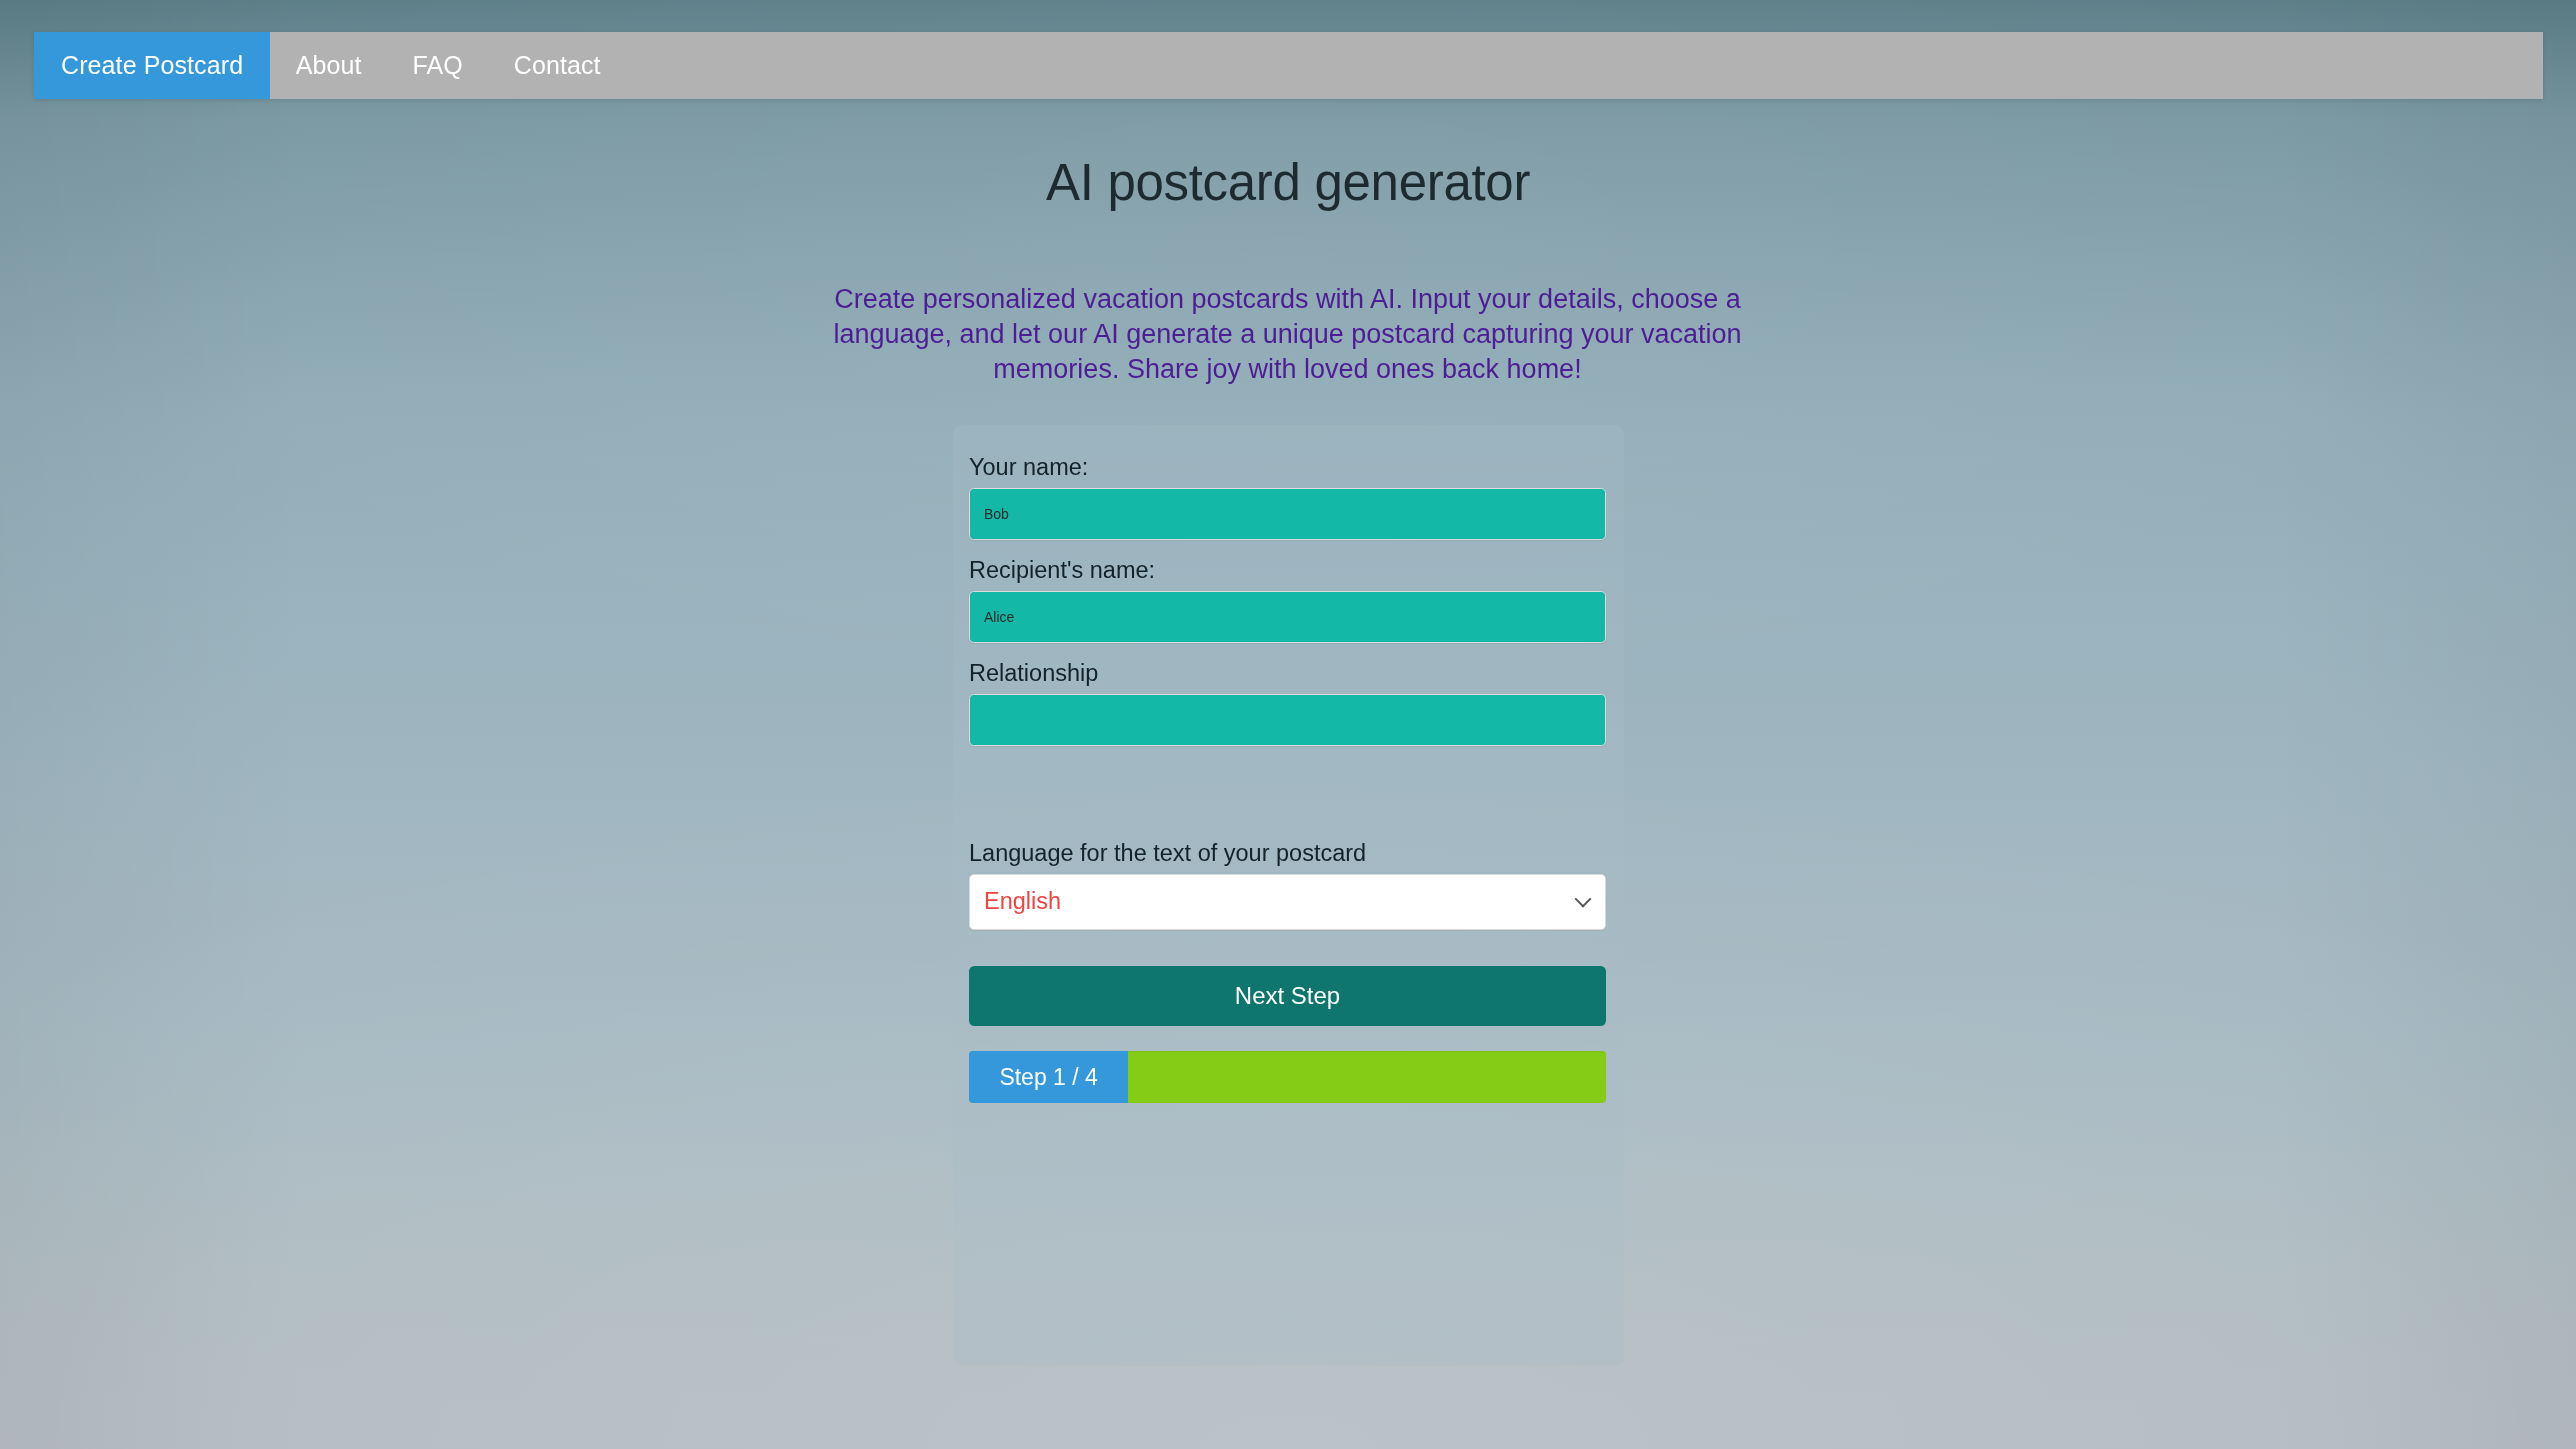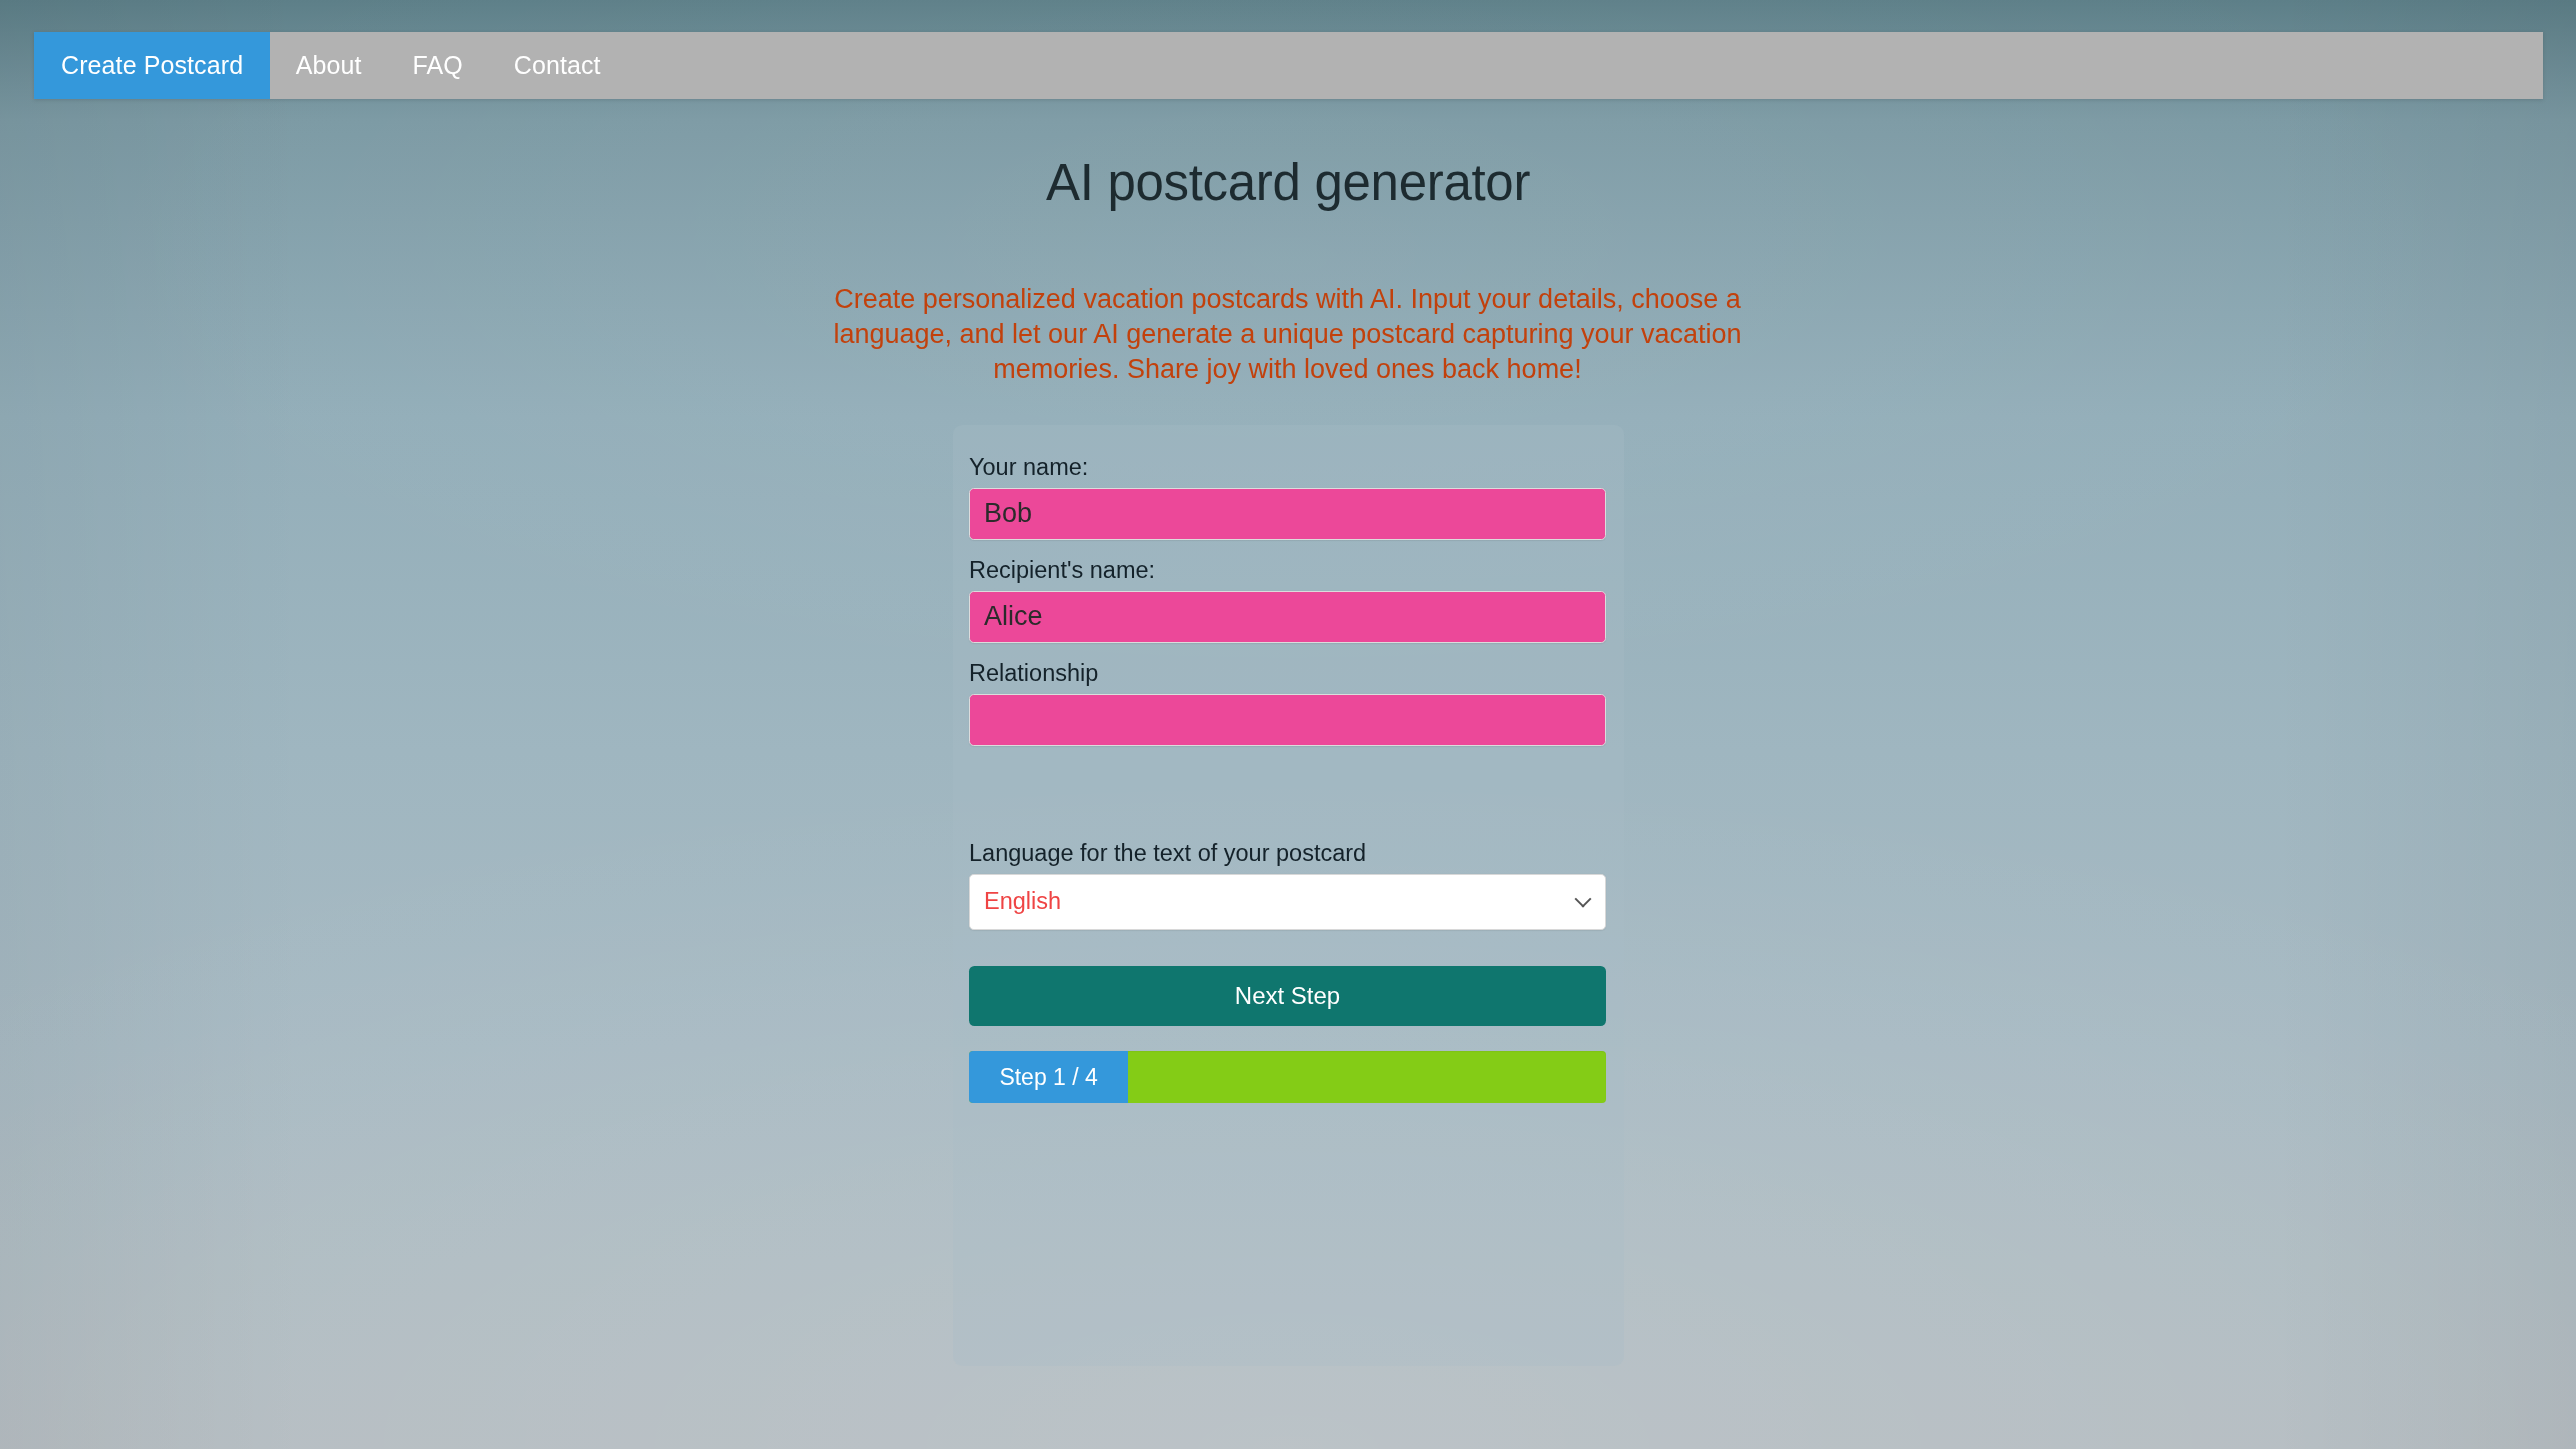--- a/index.html
+++ b/index.html
@@ -83,7 +83,7 @@
     text-align: center;
     font-size: 27px;
     line-height: 1.3;
-    color: #c2410c;
+    color: #4c1d95;
   }
 
   

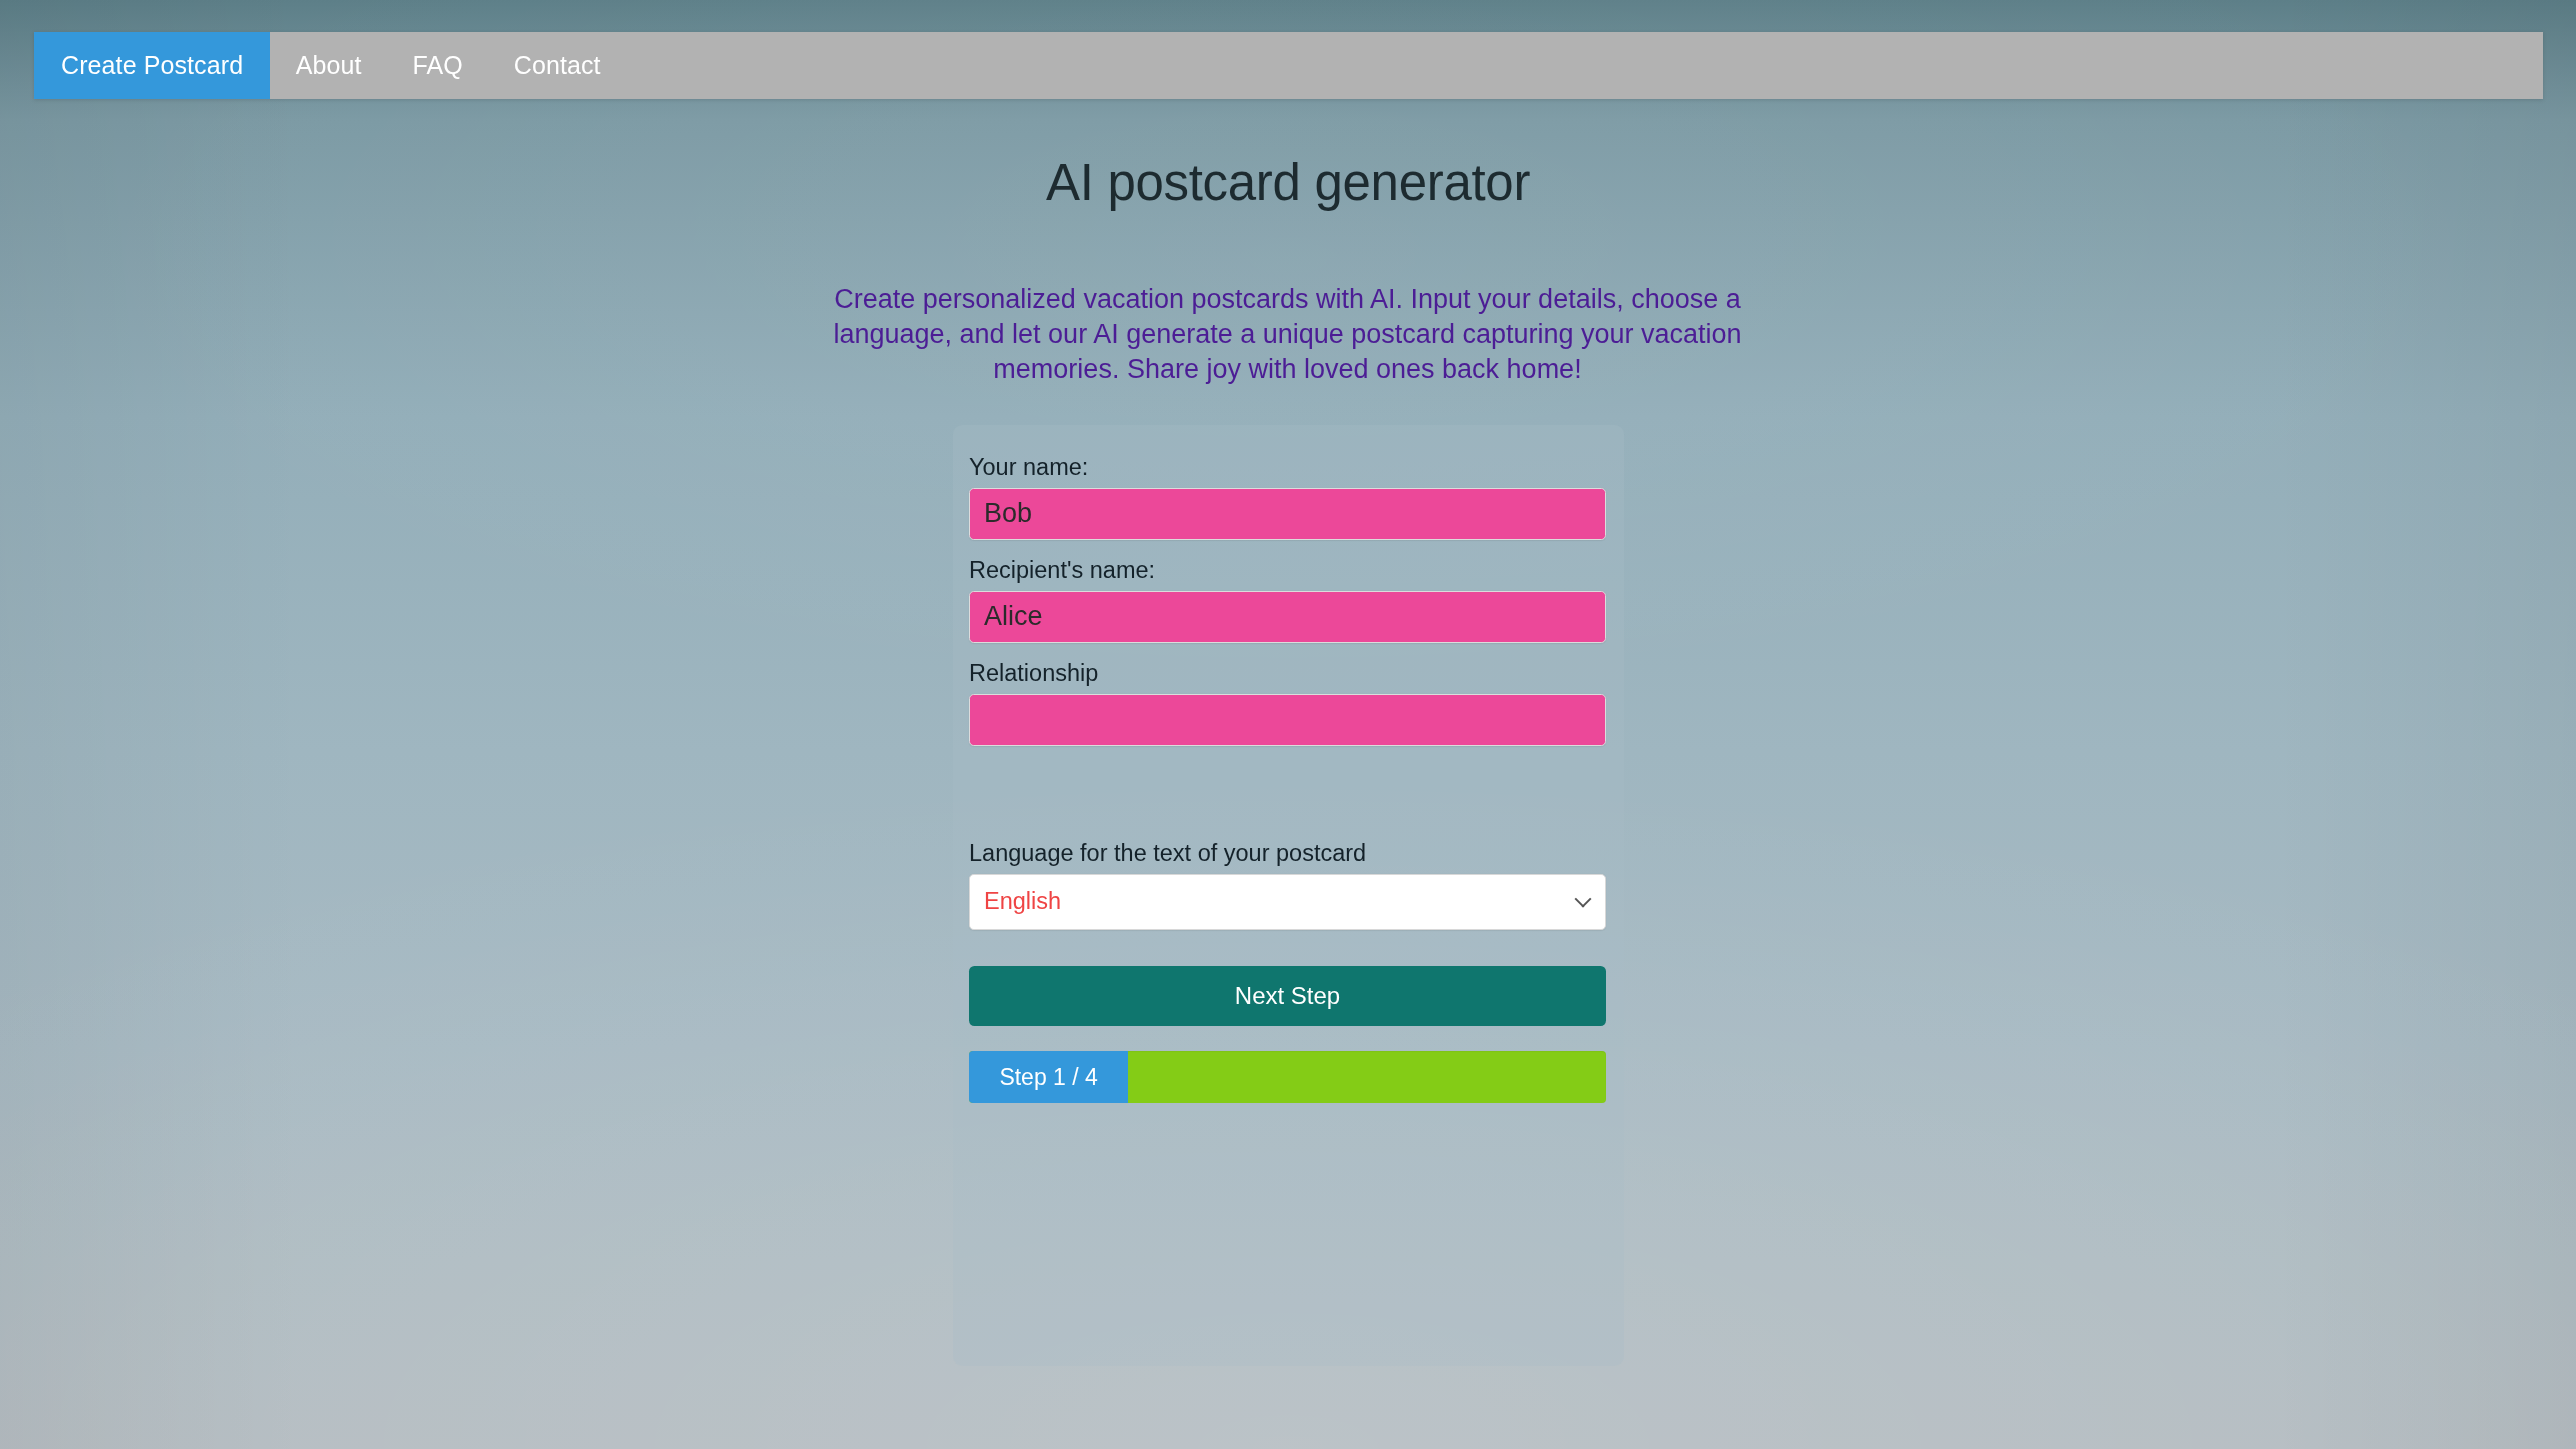--- a/index.html
+++ b/index.html
@@ -109,11 +109,11 @@
     display: block;
     width: 637px;
     height: 52px;
-    background: #ec4899;
+    background: #14b8a6;
     border: 0.7px solid #dcdcdc;
     border-radius: 4.7px;
     font-family: "Liberation Sans", sans-serif;
-    font-size: 27px;
+    font-size: 14px;
     color: #2b2b2b;
     padding: 6px 14px;
     box-shadow: 0 0.7px 1.3px rgba(0,0,0,0.07);

